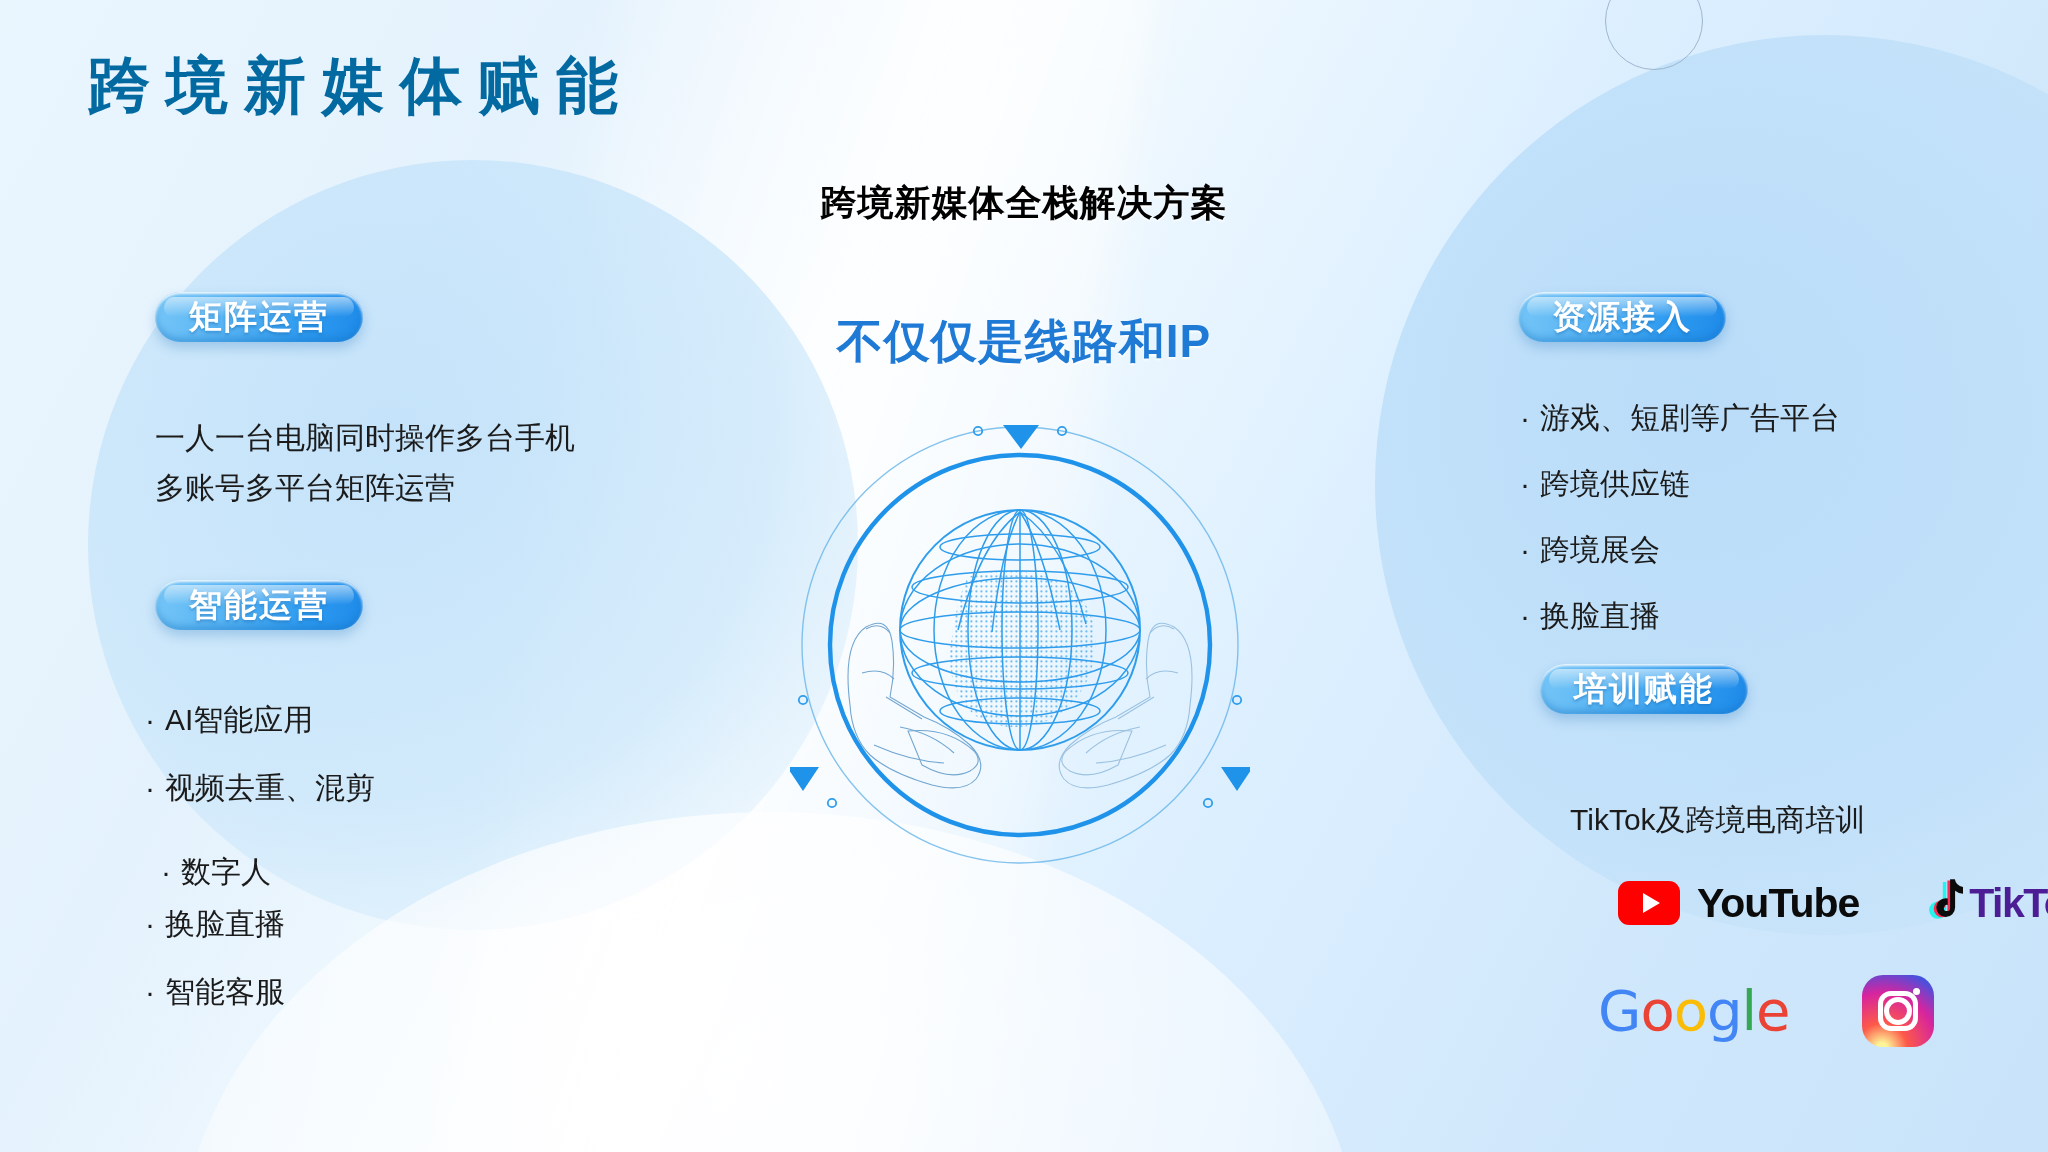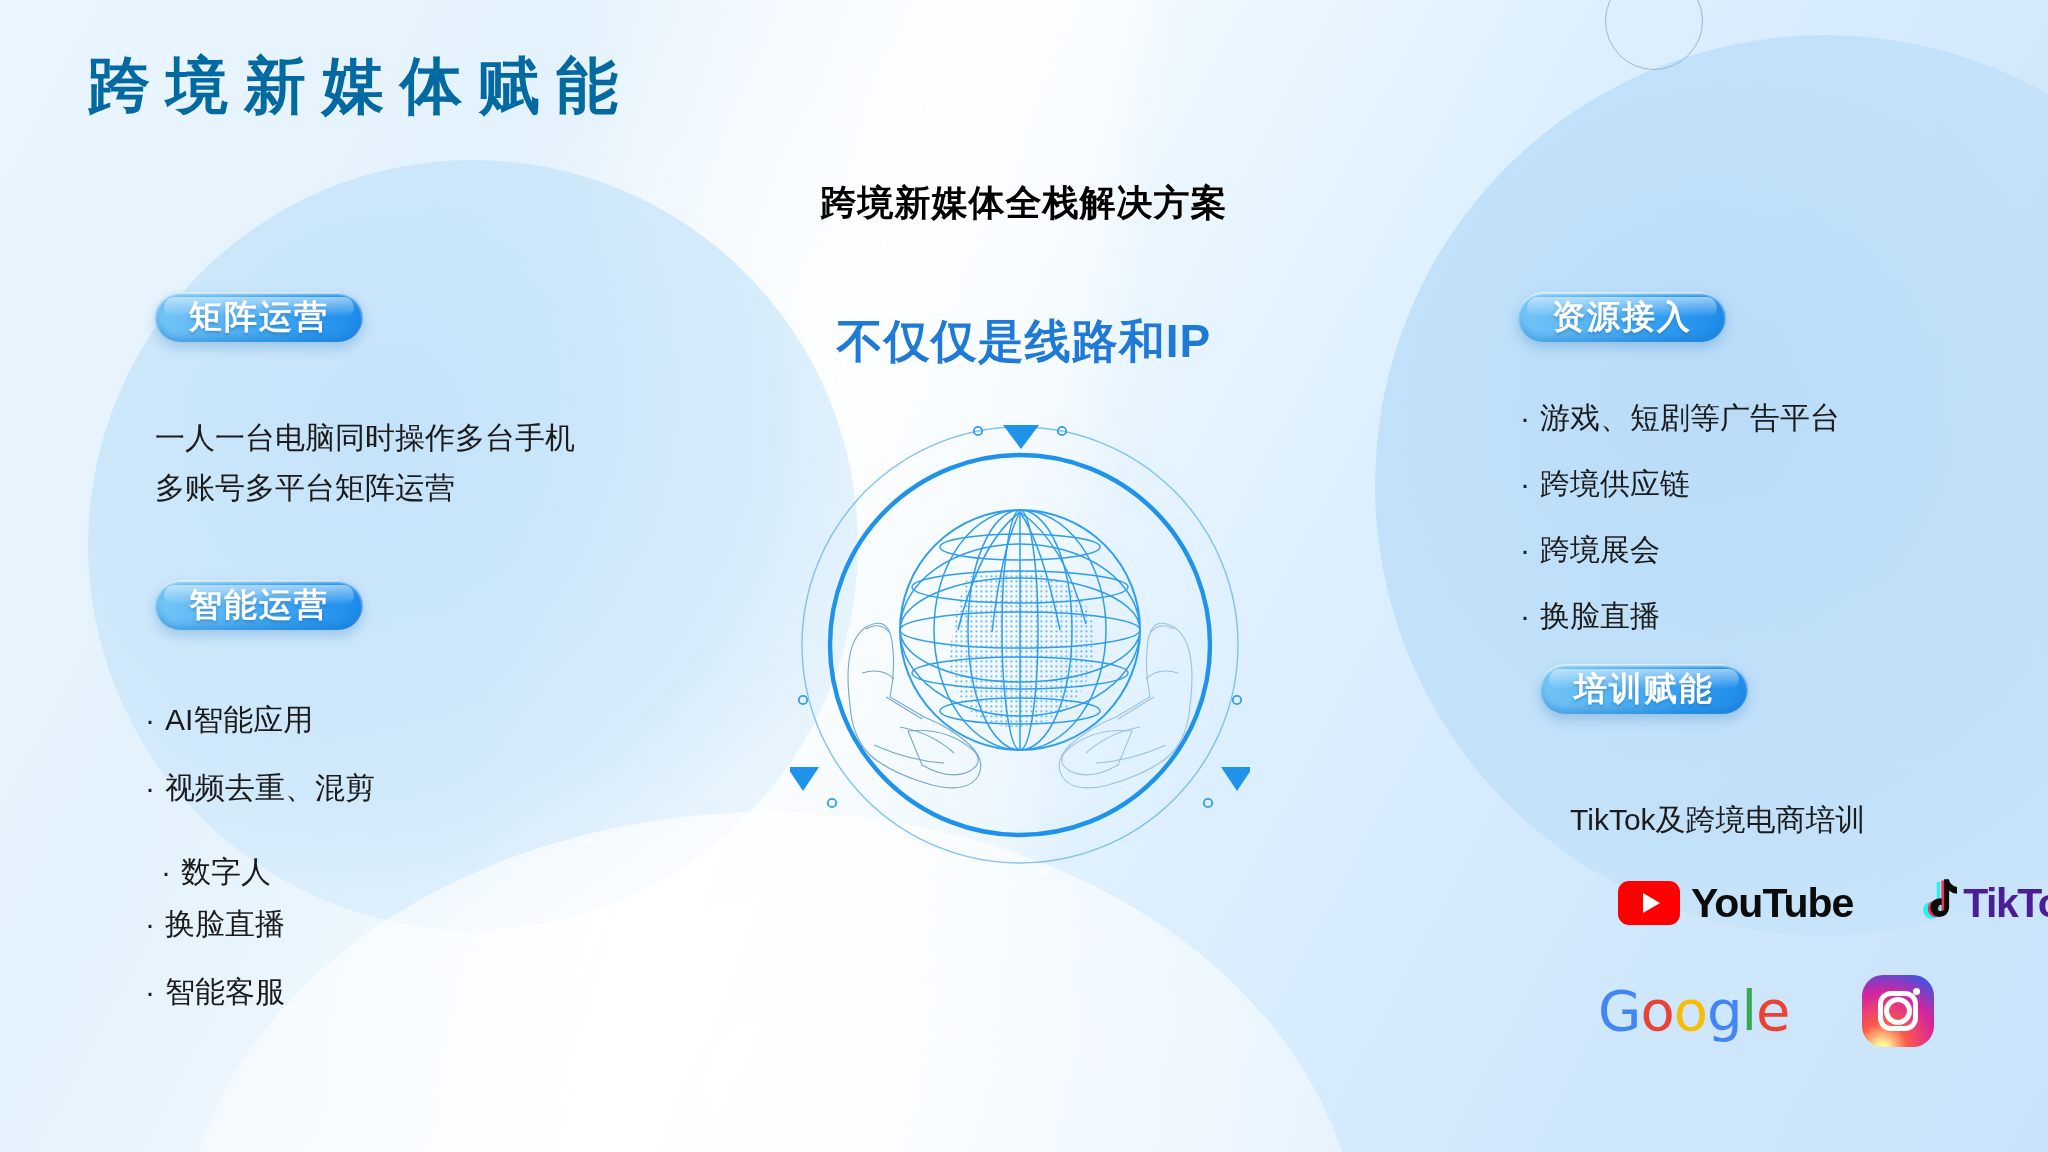--- a/index.html
+++ b/index.html
@@ -104,7 +104,7 @@
 
   
   .logo-row{ position:absolute; display:flex; align-items:center; }
-  .yt{ display:flex; align-items:center; gap:11px;padding-left:48px; }
+  .yt{ display:flex; align-items:center; gap:17px;padding-left:48px; }
   .yt-badge{
     width:62px; height:44px; border-radius:11px; background:#ff0000;
     display:flex; align-items:center; justify-content:center;

